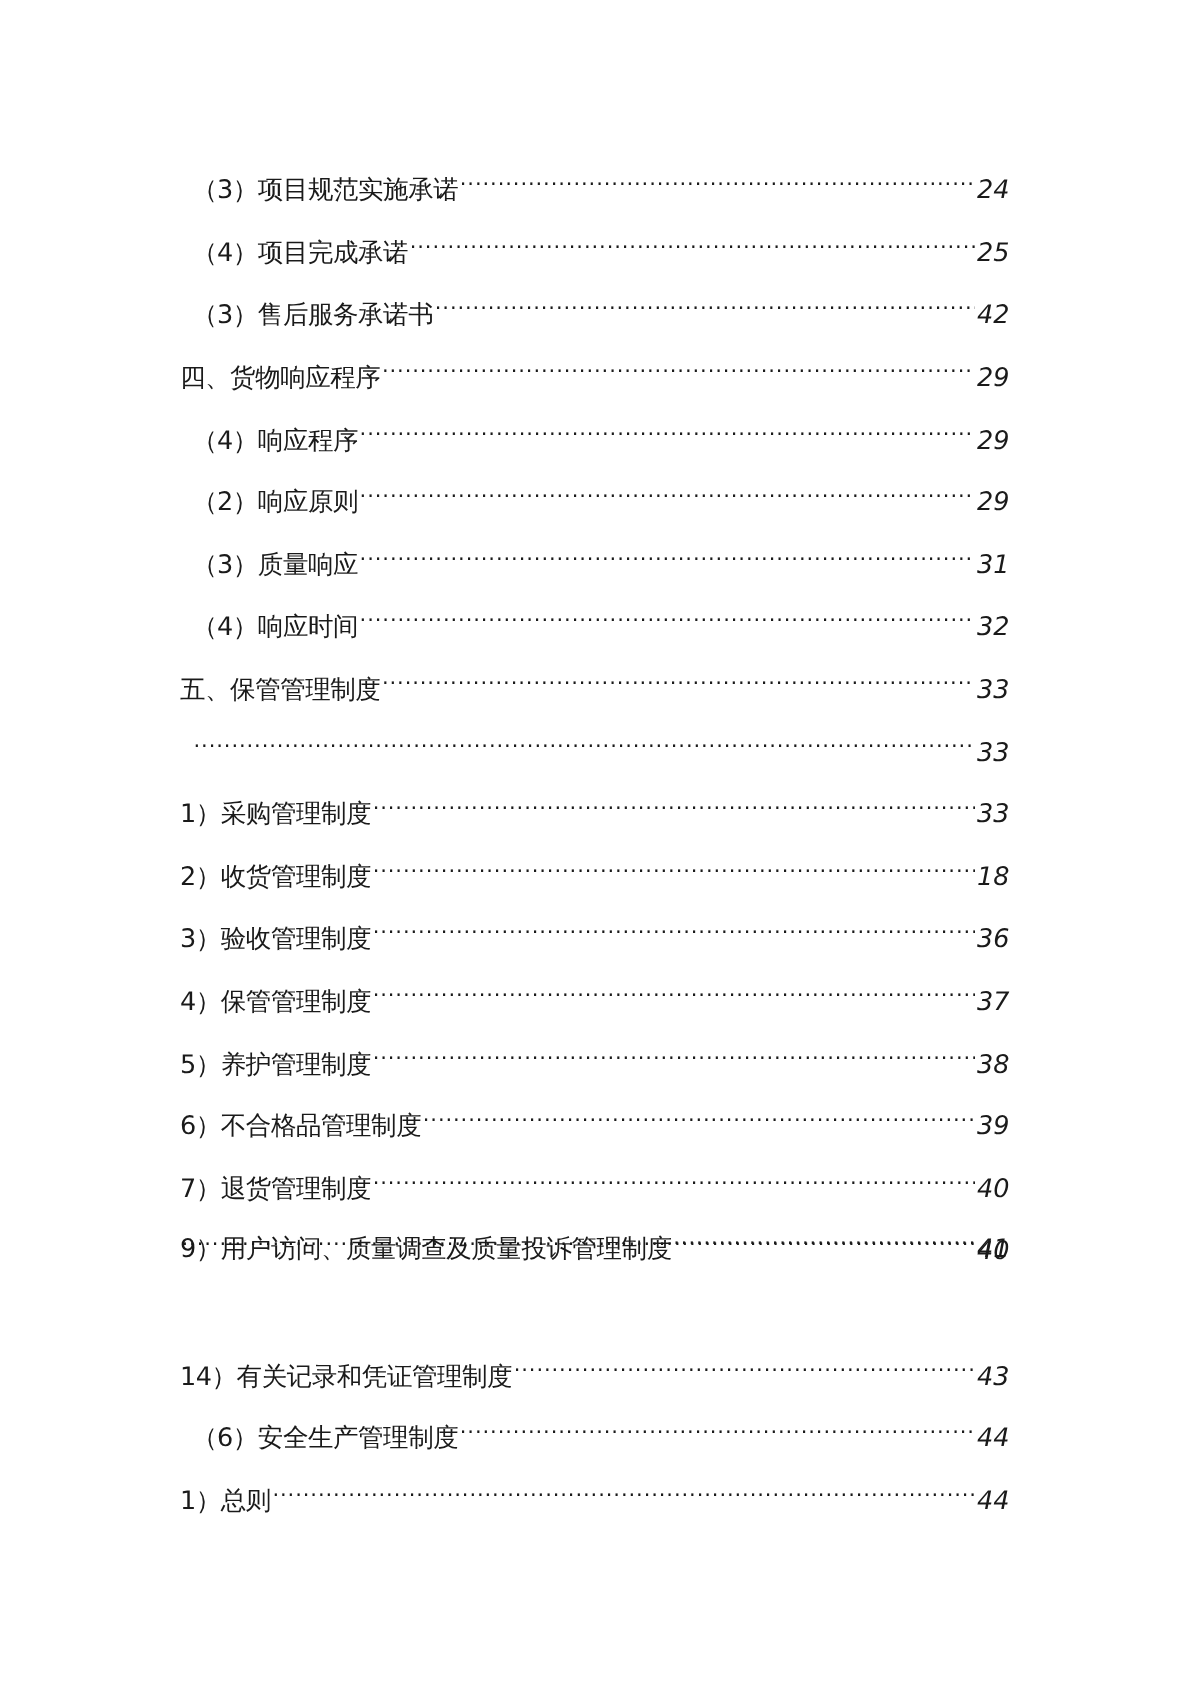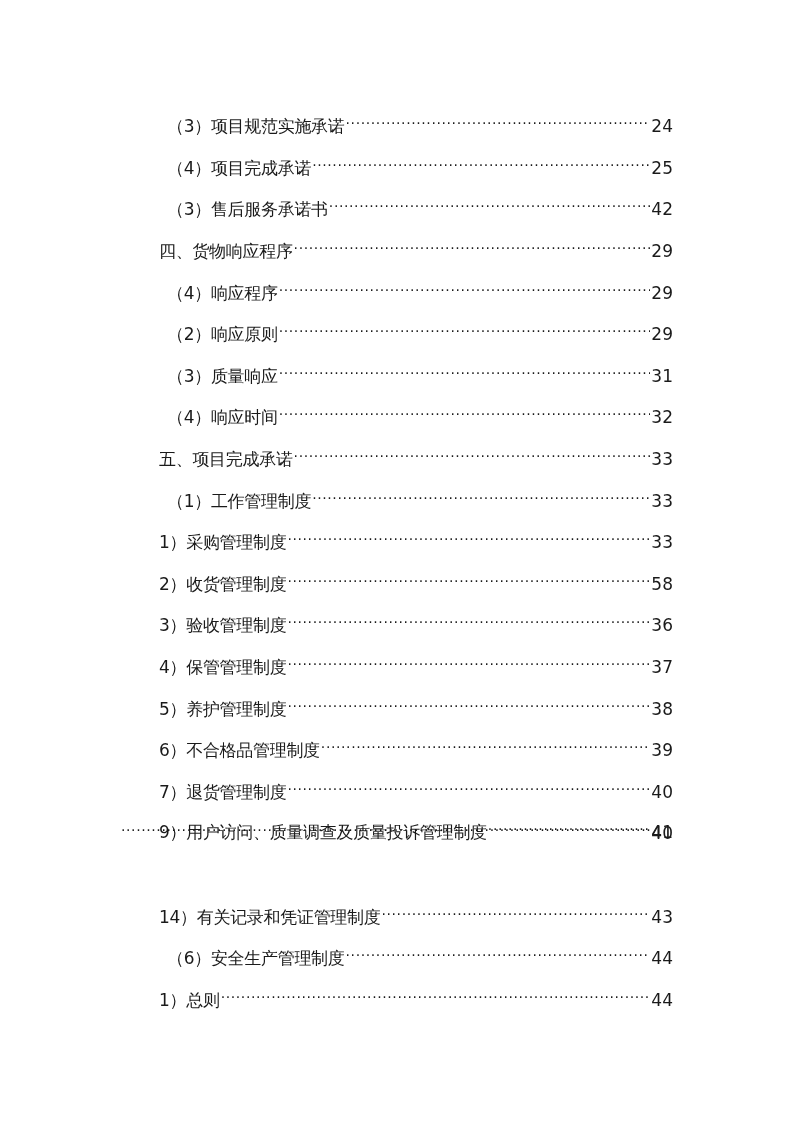--- a/index.html
+++ b/index.html
@@ -9,7 +9,7 @@
   .row { position:absolute; left:0; width:553px; height:28px; display:flex;
          align-items:baseline; font-size:17px; line-height:28px; white-space:nowrap; }
   .row.l2 { padding-left:8px; width:545px; }
-  .title { flex:0 0 auto; letter-spacing:-0.3px;margin-left:39px; }
+  .title { flex:0 0 auto; letter-spacing:-0.3px; }
   .dots { flex:1 1 auto; overflow:hidden; margin:0 1px; position:relative; height:28px; }
   .dots::after { content:"................................................................................................................................................................................................"; position:absolute; left:0; bottom:6px; font-size:14px; line-height:14px; letter-spacing:0.6px; color:#1a1a1a; }
   .page { flex:0 0 auto; text-align:right; min-width:20px; }

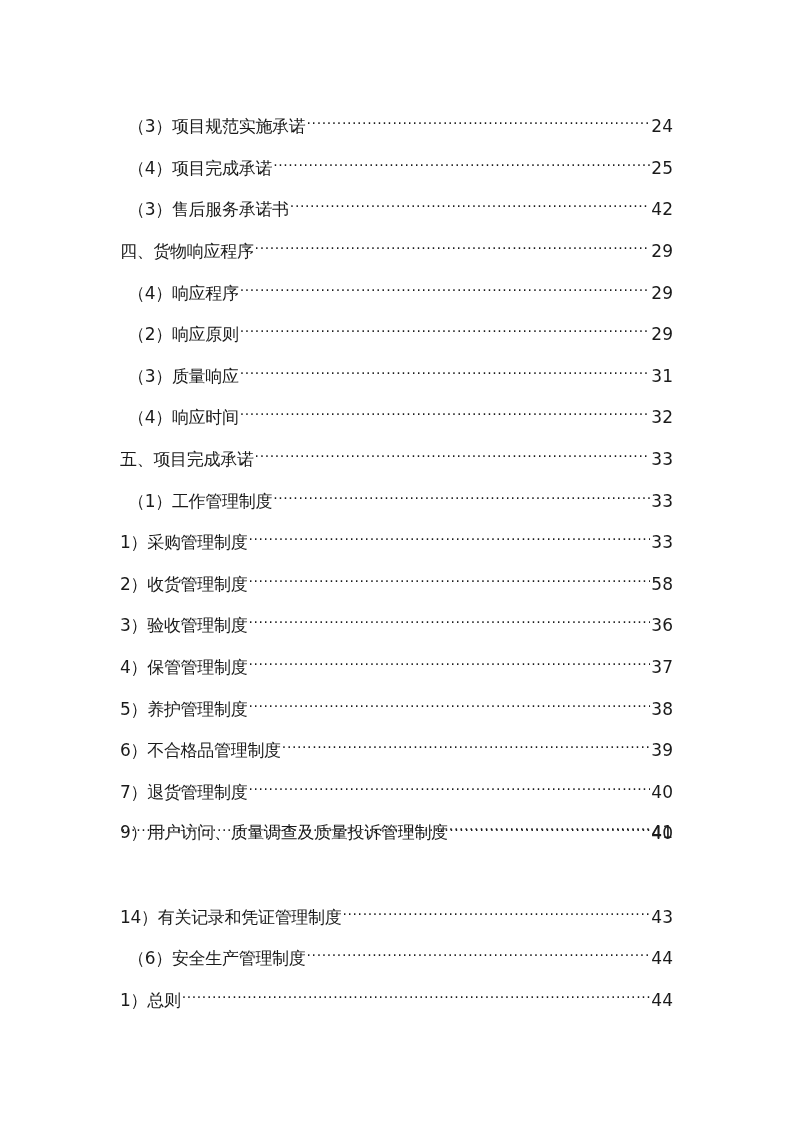--- a/index.html
+++ b/index.html
@@ -12,7 +12,7 @@
   .title { flex:0 0 auto; letter-spacing:-0.3px; }
   .dots { flex:1 1 auto; overflow:hidden; margin:0 1px; position:relative; height:28px; }
   .dots::after { content:"................................................................................................................................................................................................"; position:absolute; left:0; bottom:6px; font-size:14px; line-height:14px; letter-spacing:0.6px; color:#1a1a1a; }
-  .page { flex:0 0 auto; text-align:right; min-width:20px; }
+  .page { flex:0 0 auto; text-align:right; min-width:20px;font-style:italic; }
 </style>
 </head>
 <body>

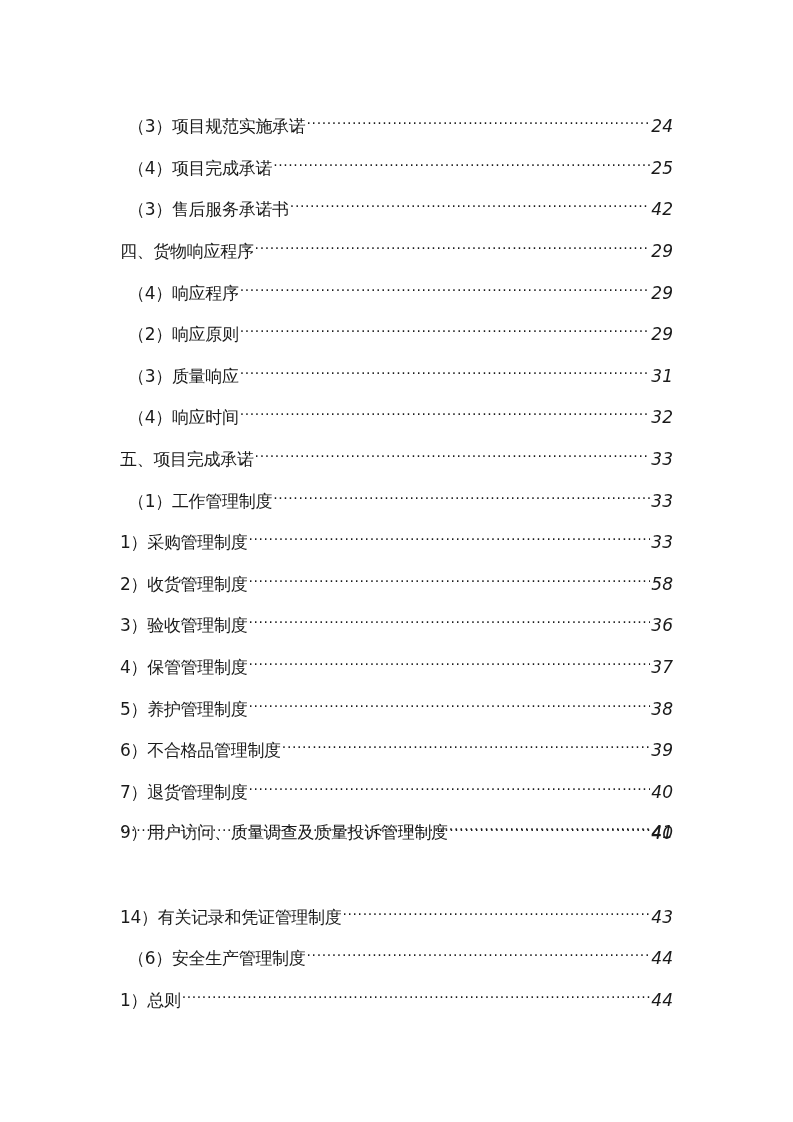--- a/index.html
+++ b/index.html
@@ -59,7 +59,7 @@
       <span class="page">32</span>
     </div>
   <div class="row" style="top:341px">
-      <span class="title">五、项目完成承诺</span>
+      <span class="title">五、保管管理制度</span>
       <span class="dots"></span>
       <span class="page">33</span>
     </div>

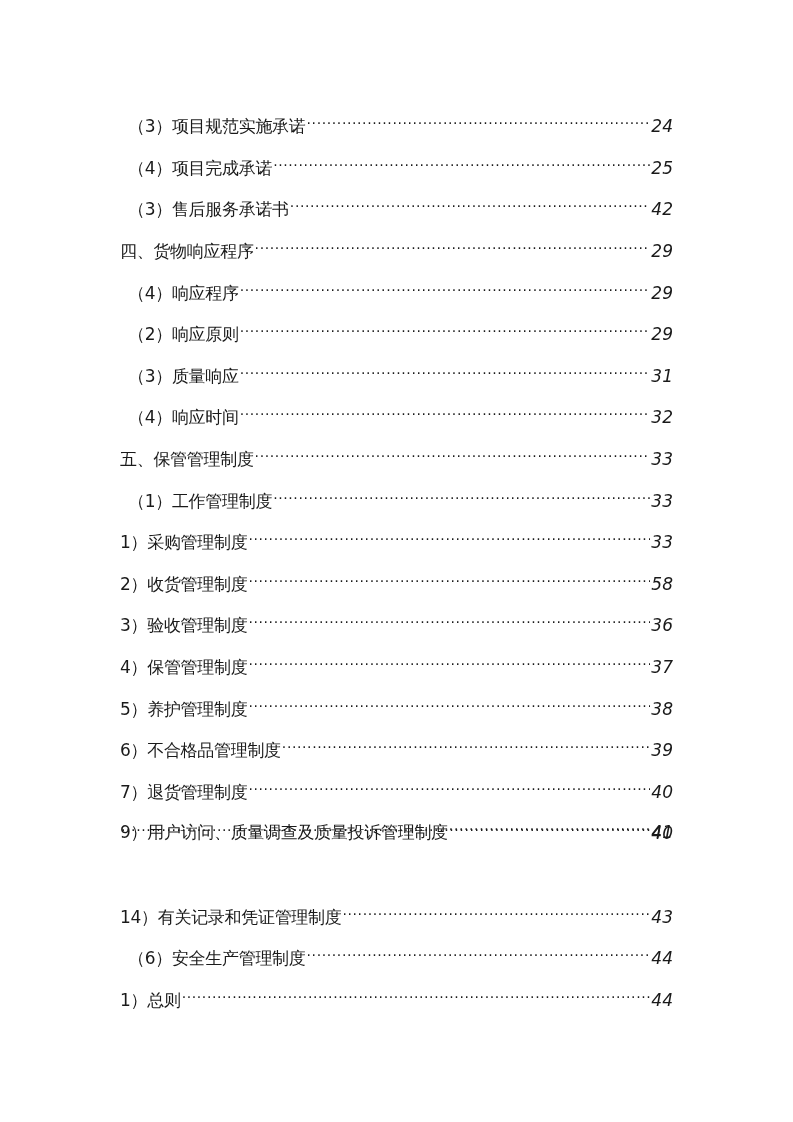--- a/index.html
+++ b/index.html
@@ -64,7 +64,6 @@
       <span class="page">33</span>
     </div>
   <div class="row l2" style="top:383px">
-      <span class="title">（1）工作管理制度</span>
       <span class="dots"></span>
       <span class="page">33</span>
     </div>

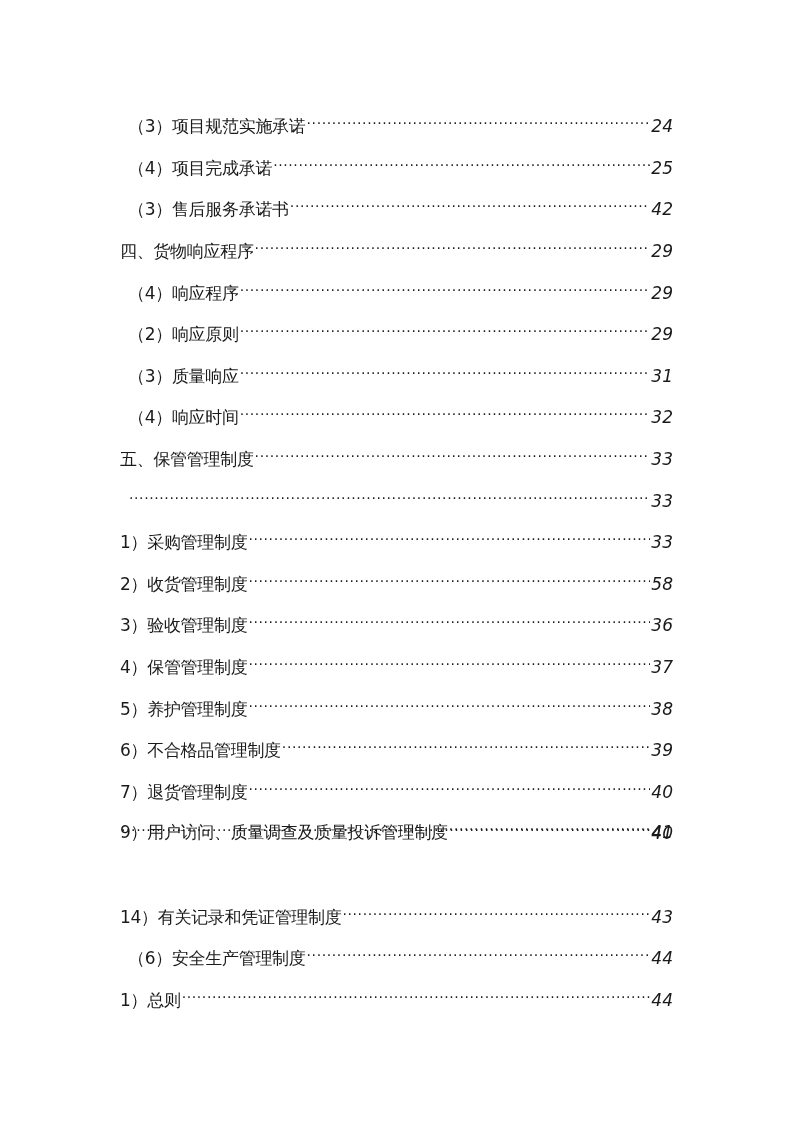--- a/index.html
+++ b/index.html
@@ -75,7 +75,7 @@
   <div class="row" style="top:466px">
       <span class="title">2）收货管理制度</span>
       <span class="dots"></span>
-      <span class="page">58</span>
+      <span class="page">18</span>
     </div>
   <div class="row" style="top:507px">
       <span class="title">3）验收管理制度</span>

